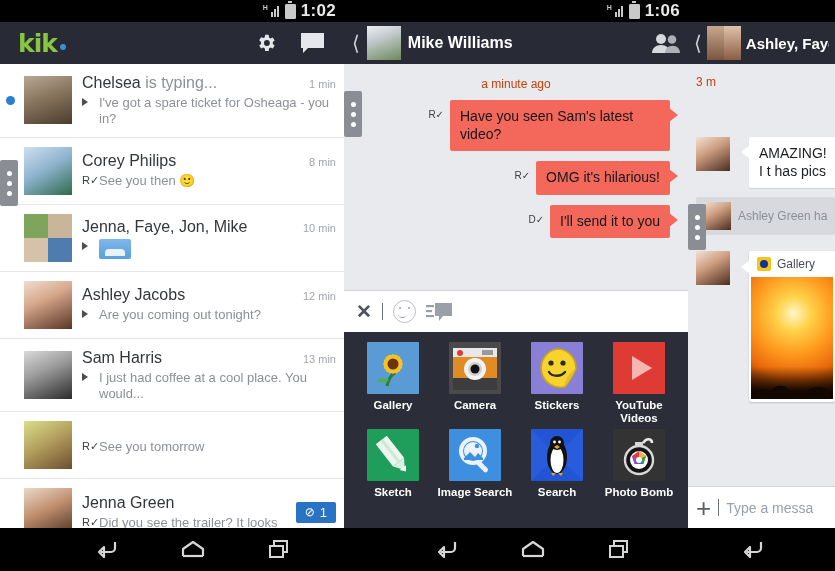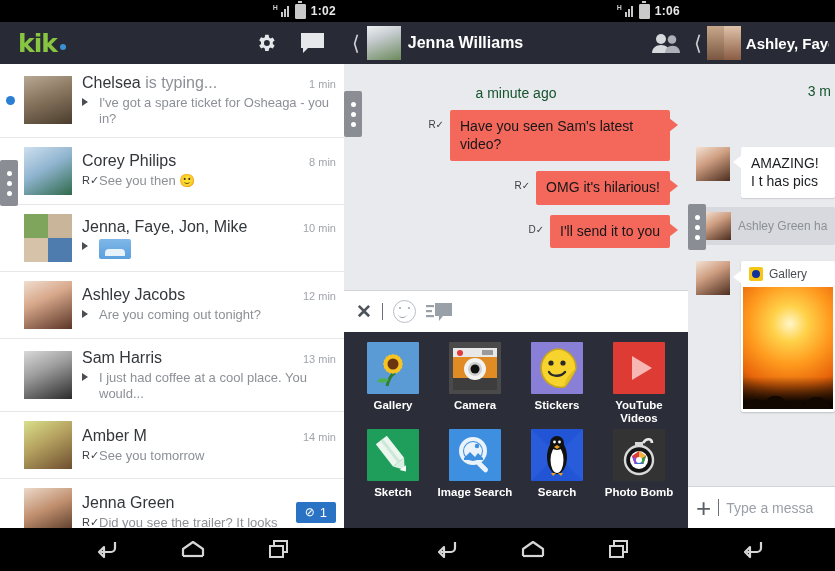--- a/index.html
+++ b/index.html
@@ -15,7 +15,7 @@
   .statusbar{height:22px;background:#000;display:flex;align-items:center;justify-content:flex-end;
              padding-right:8px;gap:5px;}
   .sb-icons{display:flex;align-items:center;gap:4px;}
-  .sb-time{color:#e8e8e8;font-size:12px;font-weight:bold;letter-spacing:.3px;}
+  .sb-time{color:#e8e8e8;font-size:17px;font-weight:bold;letter-spacing:.3px;}
   .sig{position:relative;width:14px;height:12px;}
   .sig i{position:absolute;bottom:0;width:2px;background:#c9c9c9;display:block;}
   .sig i:nth-child(1){left:1px;height:3px;}

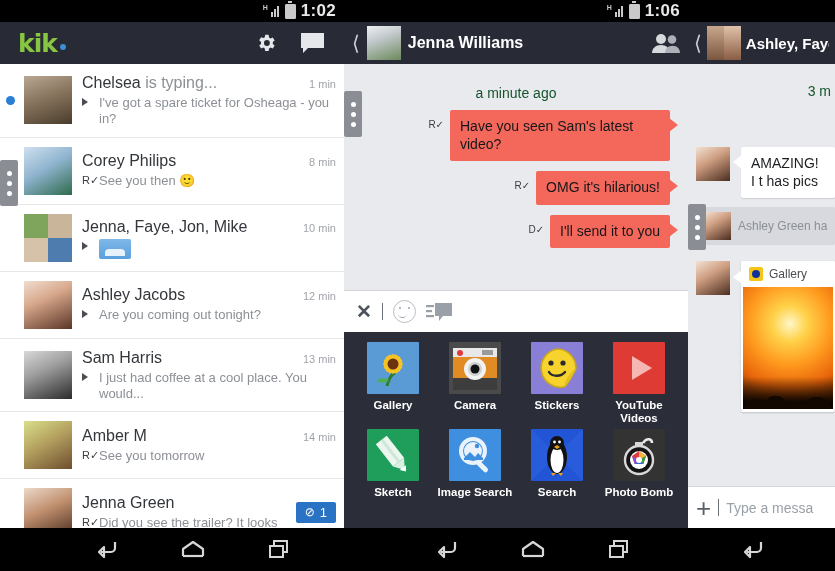--- a/index.html
+++ b/index.html
@@ -319,7 +319,7 @@
     <div class="convbar">
       <div class="backchev">⟨</div>
       <div class="cb-ava av av-adam"></div>
-      <div class="cb-title">Jenna Williams</div>
+      <div class="cb-title">Mike Williams</div>
       <div class="cb-spacer"></div>
       <div class="people">
         <svg width="30" height="22" viewBox="0 0 30 22">

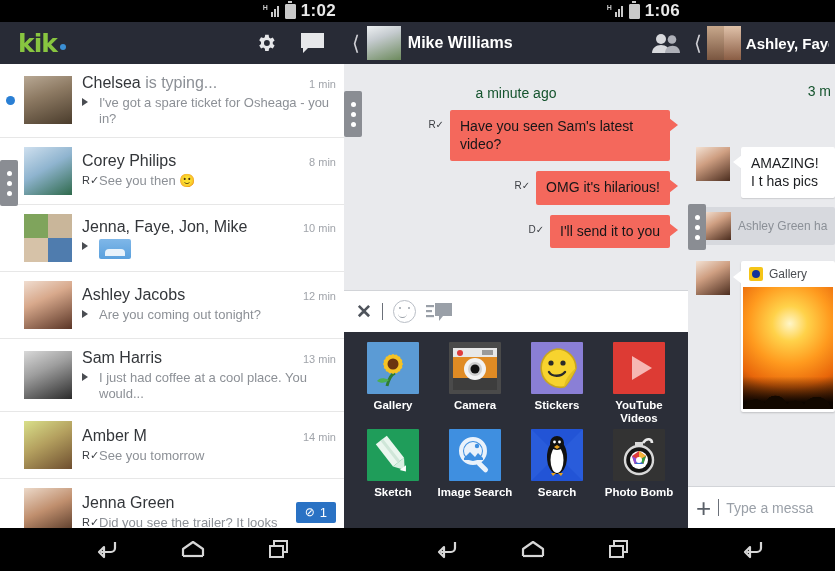--- a/index.html
+++ b/index.html
@@ -71,7 +71,7 @@
 
   
   .convbody{background:#e9eaed;height:226px;position:relative;padding:8px 10px 0;box-sizing:border-box;overflow:hidden;}
-  .tstamp{text-align:center;font-size:14px;color:#14532d;margin:13px 0 9px;}
+  .tstamp{text-align:center;font-size:12px;color:#c2410c;margin:5px 0 9px;}
   .msgrow{display:flex;align-items:flex-start;margin-bottom:10px;}
   .msgrow.out{justify-content:flex-end;}
   .mava{width:30px;height:30px;flex:none;background-size:cover;background-position:center;margin-right:4px;}

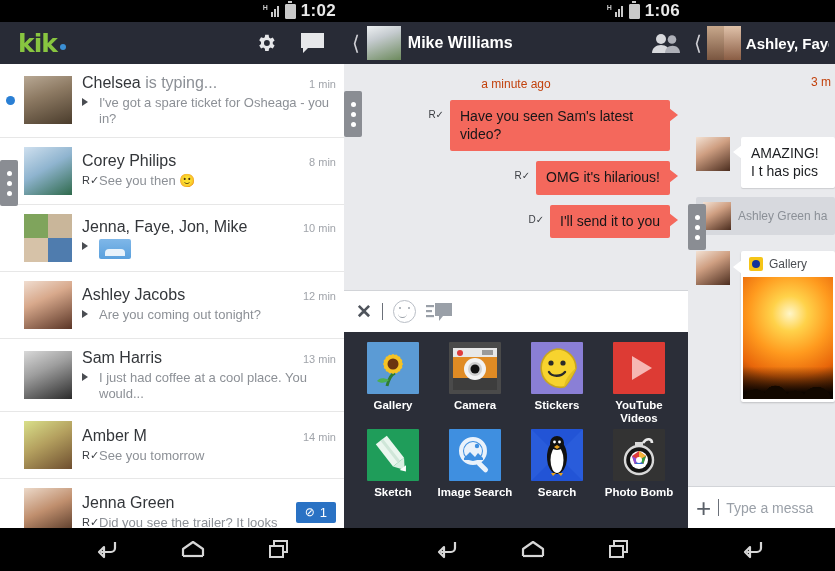--- a/index.html
+++ b/index.html
@@ -518,7 +518,7 @@
     </div>
 
     <div class="convbody" style="height:422px;padding:6px 0 0 8px;">
-      <div class="tstamp" style="text-align:right;padding-right:4px;">3 m</div>
+      <div class="tstamp" style="text-align:left;padding-right:14px;">3 m</div>
 
       <div class="p3msg" style="margin-top:48px;">
         <div class="mava av av-ashley2" style="width:34px;height:34px;"></div>

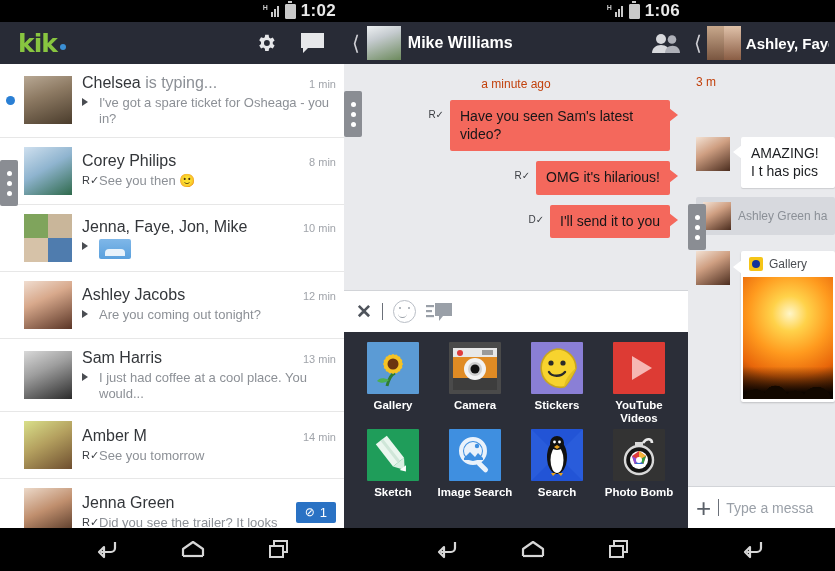--- a/index.html
+++ b/index.html
@@ -121,7 +121,7 @@
       radial-gradient(ellipse 16px 14px at 58% 100%, #120800 60%, transparent 62%),
       radial-gradient(ellipse 22px 20px at 82% 100%, #120800 60%, transparent 62%),
       linear-gradient(transparent 40%, #0d0500 88%);}
-  .p3msg{display:flex;align-items:flex-start;margin-bottom:9px;}
+  .p3msg{display:flex;align-items:flex-start;margin-bottom:9px;gap:8px;}
   .sysrow{background:#d7d9de;border-radius:2px;margin:0 0 9px 0;padding:5px 7px;display:flex;
           align-items:center;gap:7px;font-size:12px;color:#8b9097;white-space:nowrap;overflow:hidden;}
   .sysrow .sava{width:28px;height:28px;flex:none;background-size:cover;background-position:center;}

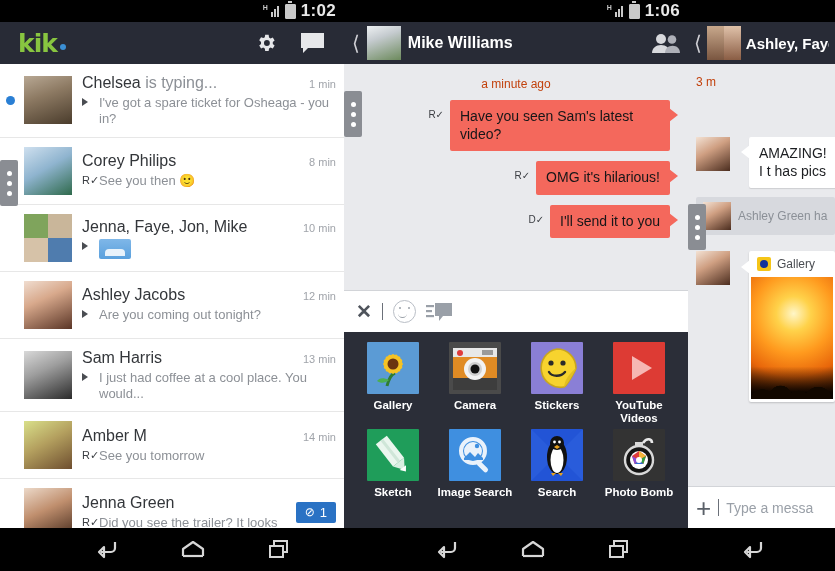--- a/index.html
+++ b/index.html
@@ -264,10 +264,6 @@
       <div class="crow">
         <div class="cava av av-amber"></div>
         <div class="cbody">
-          <div class="ctop">
-            <div class="cname">Amber M</div>
-            <div class="ctime">14 min</div>
-          </div>
           <div class="cprev">
             <span class="statico">R✓</span>
             <span class="ptxt">See you tomorrow</span>

